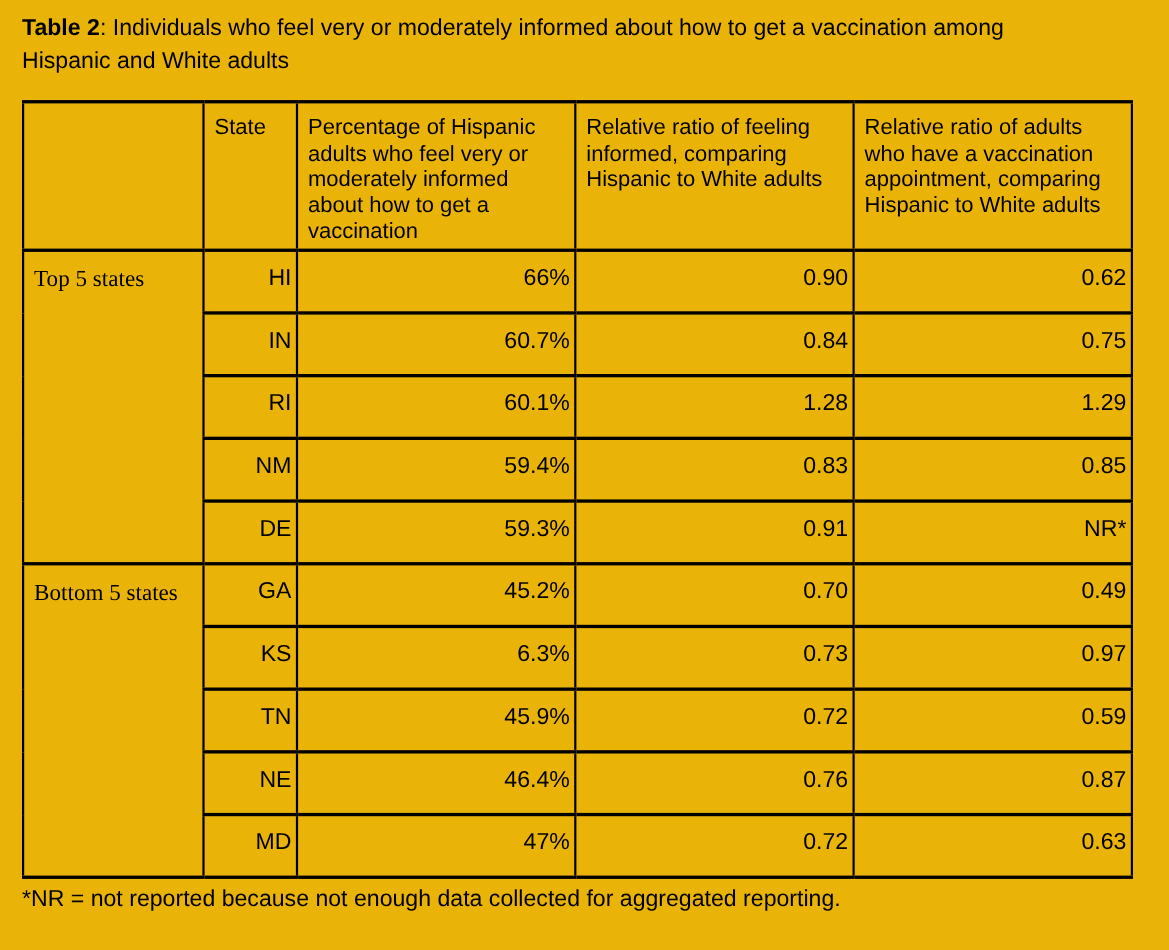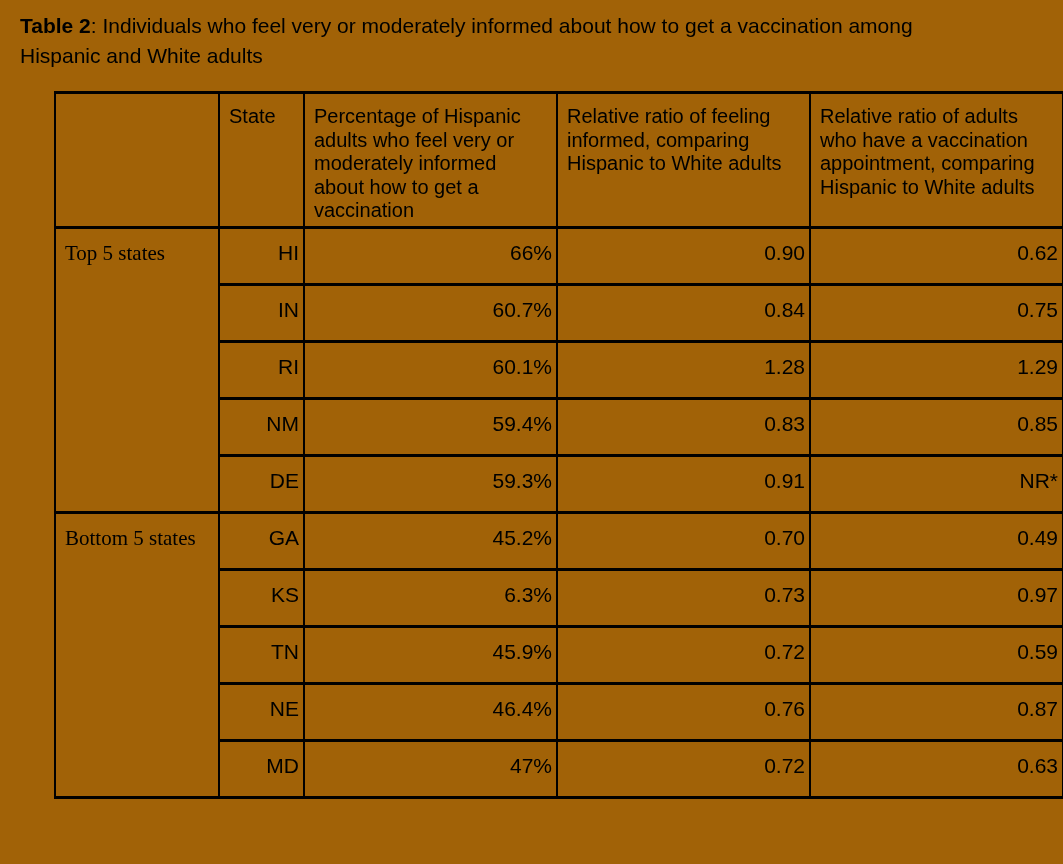--- a/index.html
+++ b/index.html
@@ -14,7 +14,7 @@
     height: 864px;
     padding: 11px 20px 0 20px;
     overflow: hidden;
-    background: #a16207;
+    background: #eab308;
   }
   .title {
     font-size: 21px;

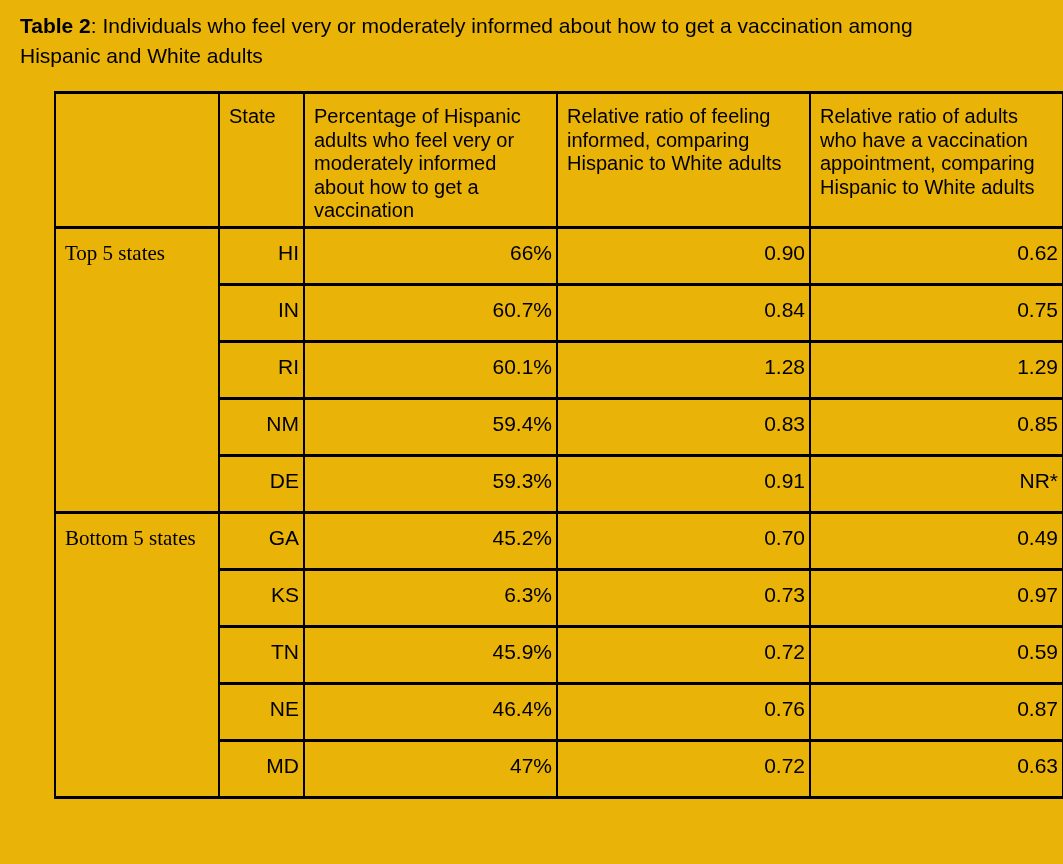--- a/index.html
+++ b/index.html
@@ -28,7 +28,6 @@
     border-collapse: collapse;
     table-layout: fixed;
     width: 1008px;
-    margin-left: 34px;
   }
   table.data-table td {
     border-left: 2px solid #000;

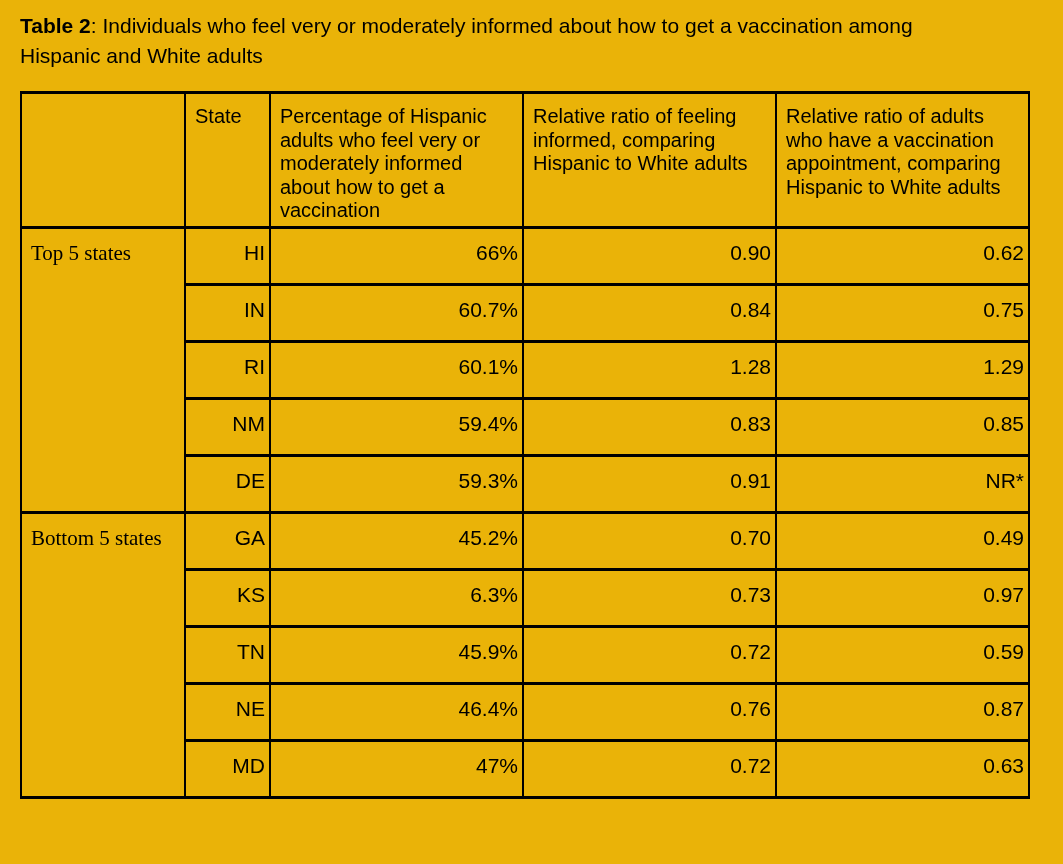--- a/index.html
+++ b/index.html
@@ -154,6 +154,7 @@
   </tbody>
     </table>
 
+  <p class="footnote">*NR = not reported because not enough data collected for aggregated reporting.</p>
 
 </div>
 

